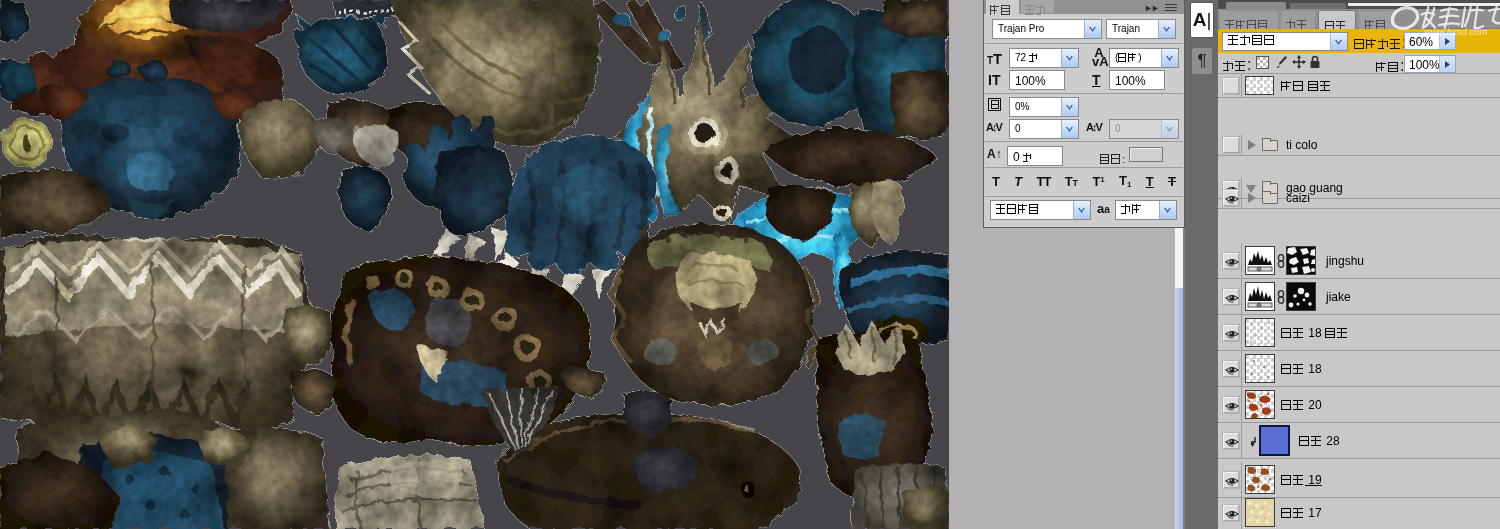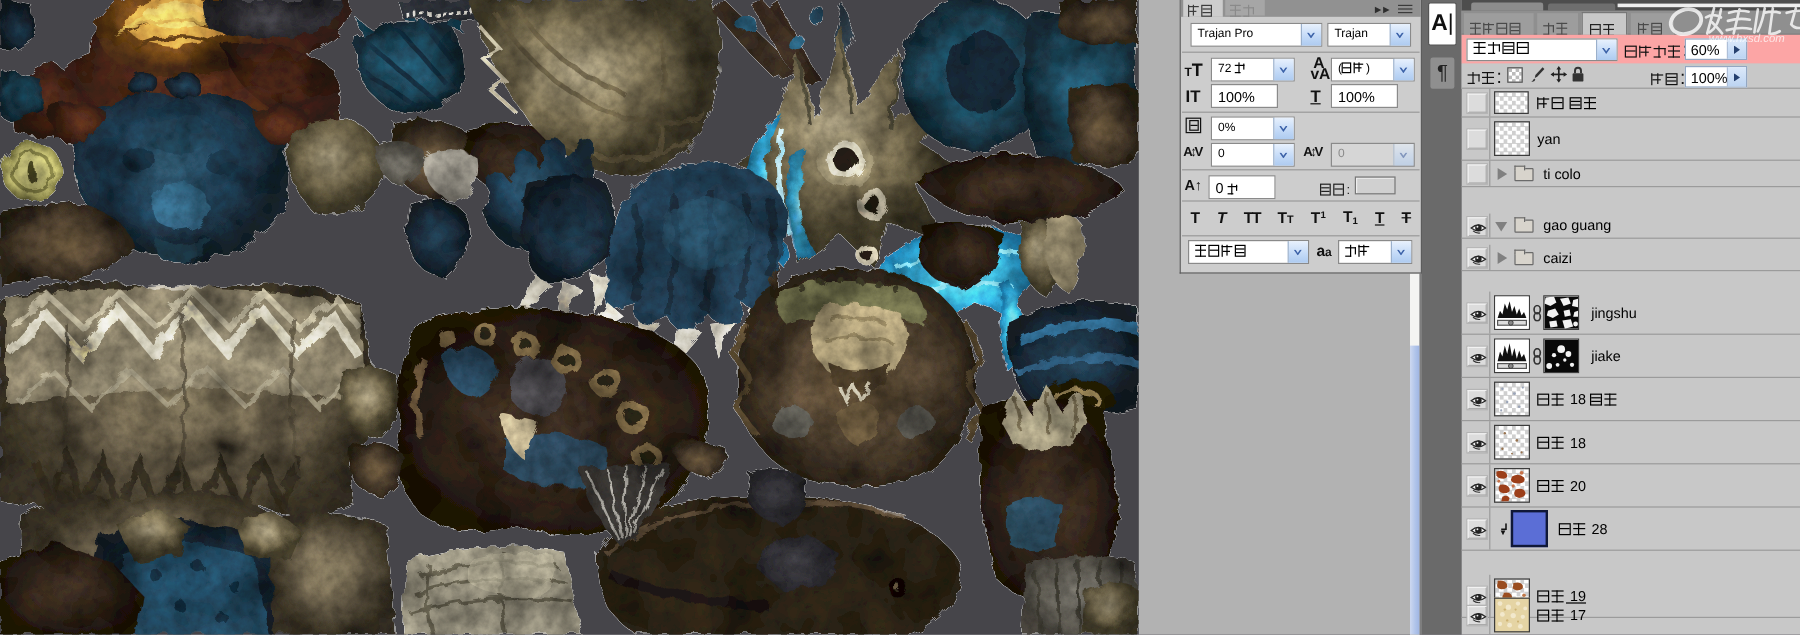--- a/index.html
+++ b/index.html
@@ -490,7 +490,7 @@
       </svg>
     </div>
 
-    <div class="abs" style="left:0;top:29px;width:282px;height:24px;background:#fca5a5">
+    <div class="abs" style="left:0;top:29px;width:282px;height:24px;background:#eab308">
       <div class="combo" style="left:4px;top:3px;width:126px;height:19px">
           <span class="tx" style="top:2px"><span class="cj"><i class="g1"></i><i class="g4"></i><i class="g3"></i><i class="g2"></i></span></span>
           <span class="btn"></span>

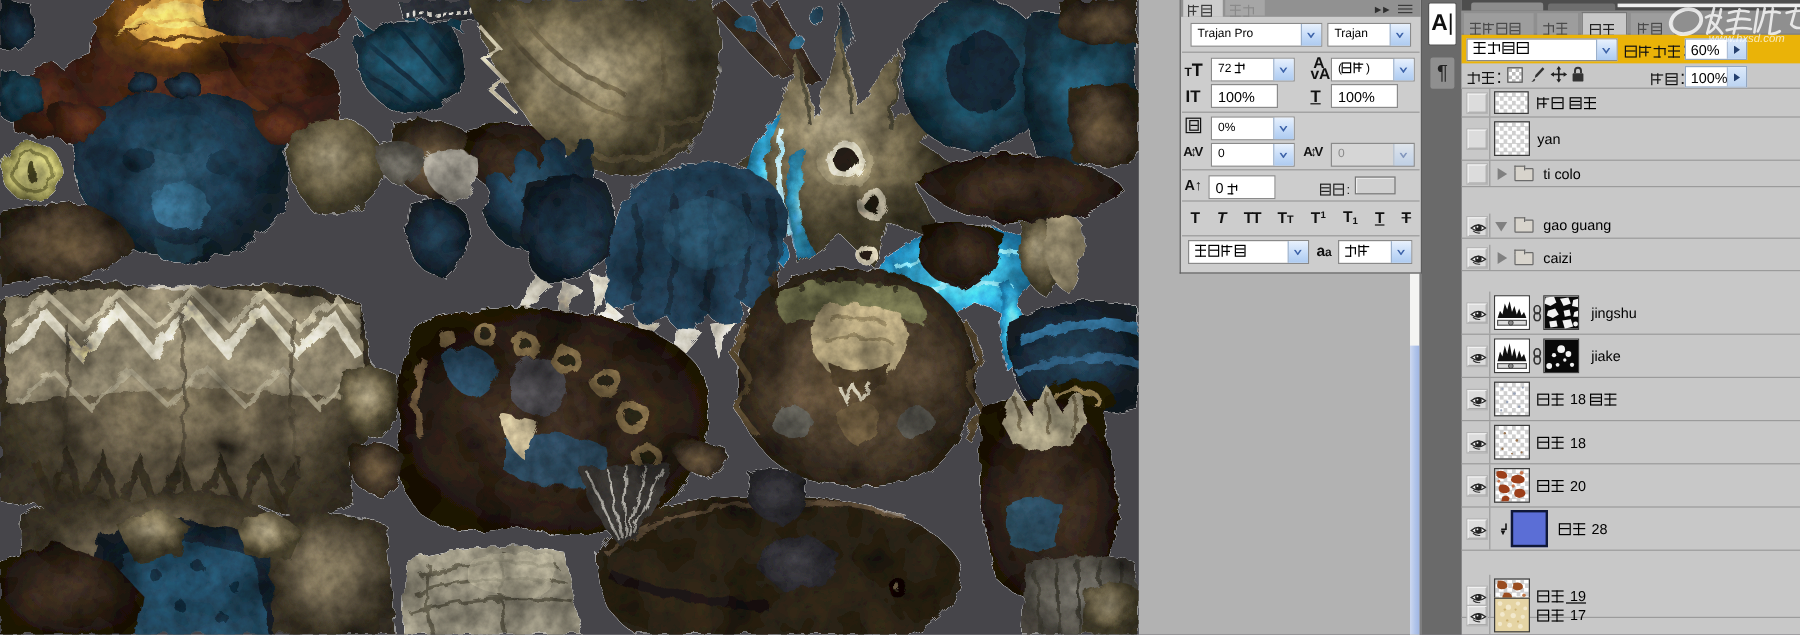--- a/index.html
+++ b/index.html
@@ -534,12 +534,6 @@
         <div class="lname" style="left:63px;top:5px"><span class="cj"><i class="g5"></i><i class="g2"></i></span> <span class="cj"><i class="g3"></i><i class="g1"></i></span></div>
       </div>
 
-      <div class="lrow" style="top:24px;height:36px">
-        <div class="eyebox" style="top:10px"></div>
-          <div class="vline"></div>
-        <div class="thumb checker" style="left:27px;top:3px;width:30px;height:29px"></div>
-        <div class="lname" style="left:63px;top:11px">yan</div>
-      </div>
 
       <div class="lrow" style="top:60px;height:22px">
         <div class="eyebox" style="top:3px"></div>

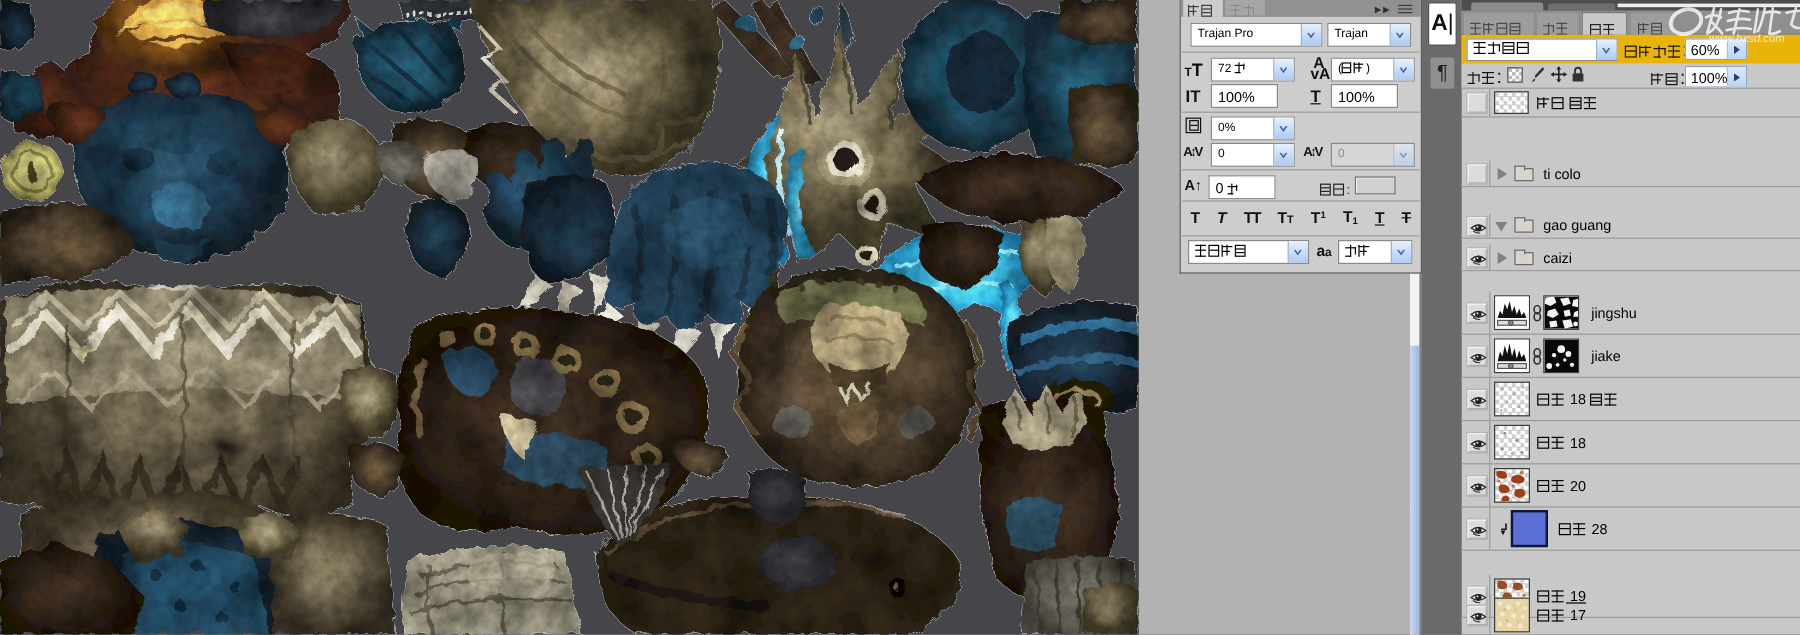--- a/index.html
+++ b/index.html
@@ -559,7 +559,7 @@
         <div class="lname" style="left:68px;top:3px">gao guang</div>
       </div>
 
-      <div class="lrow" style="top:130px;height:22px">
+      <div class="lrow" style="top:113px;height:22px">
         <div class="eyebox" style="top:3px">
             <svg class="eyeicon" viewBox="0 0 14 10">
               <path d="M1 5 Q7 0 13 5 Q7 9.6 1 5Z" fill="#f6f6f6" stroke="#2a2a2a" stroke-width="1.1"></path>

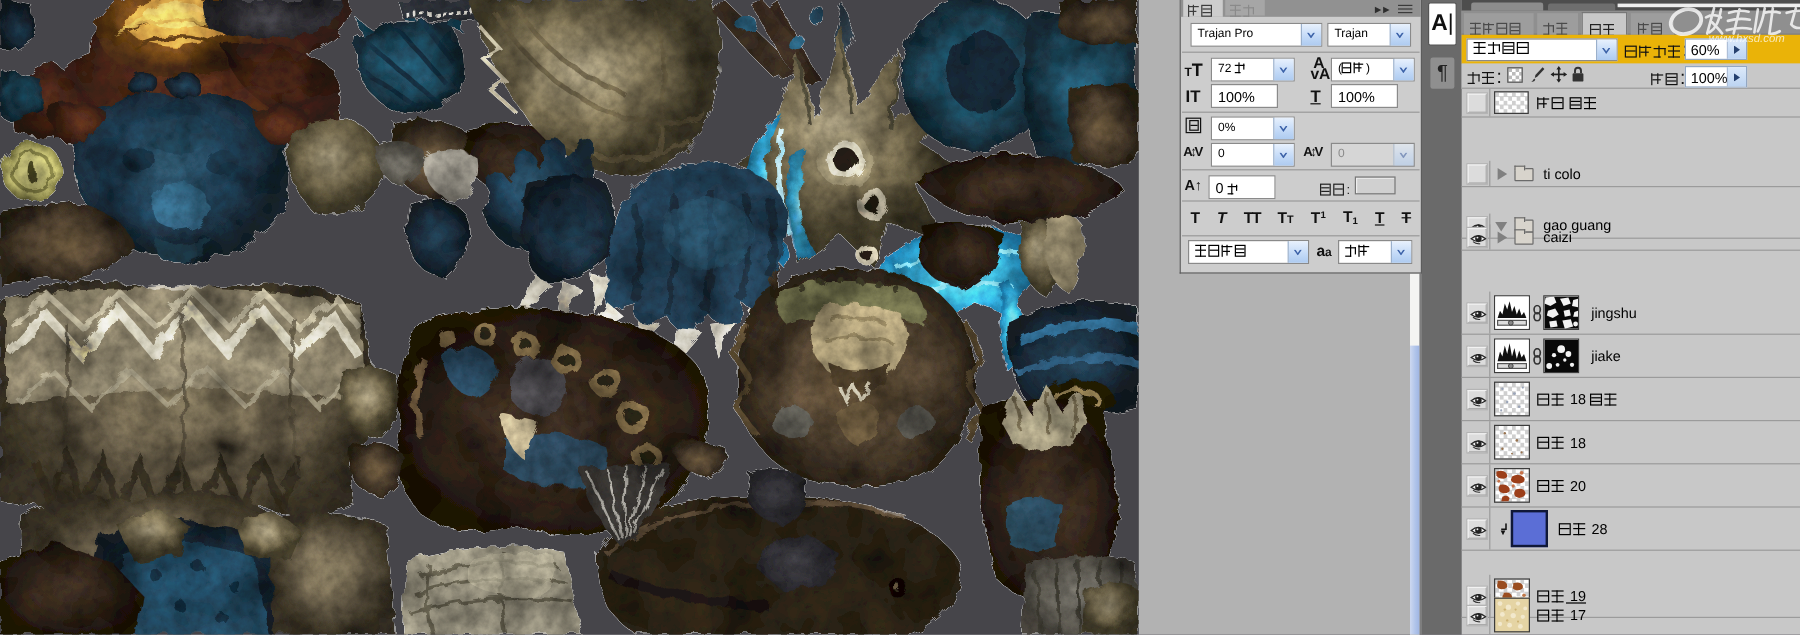--- a/index.html
+++ b/index.html
@@ -737,7 +737,7 @@
         <div class="lname" style="left:81px;top:11px"><span class="cj"><i class="g2"></i><i class="g1"></i></span> 28</div>
       </div>
 
-      <div class="lrow" style="top:405px;height:36px">
+      <div class="lrow" style="top:388px;height:36px">
         <div class="eyebox" style="top:10px">
             <svg class="eyeicon" viewBox="0 0 14 10">
               <path d="M1 5 Q7 0 13 5 Q7 9.6 1 5Z" fill="#f6f6f6" stroke="#2a2a2a" stroke-width="1.1"></path>

